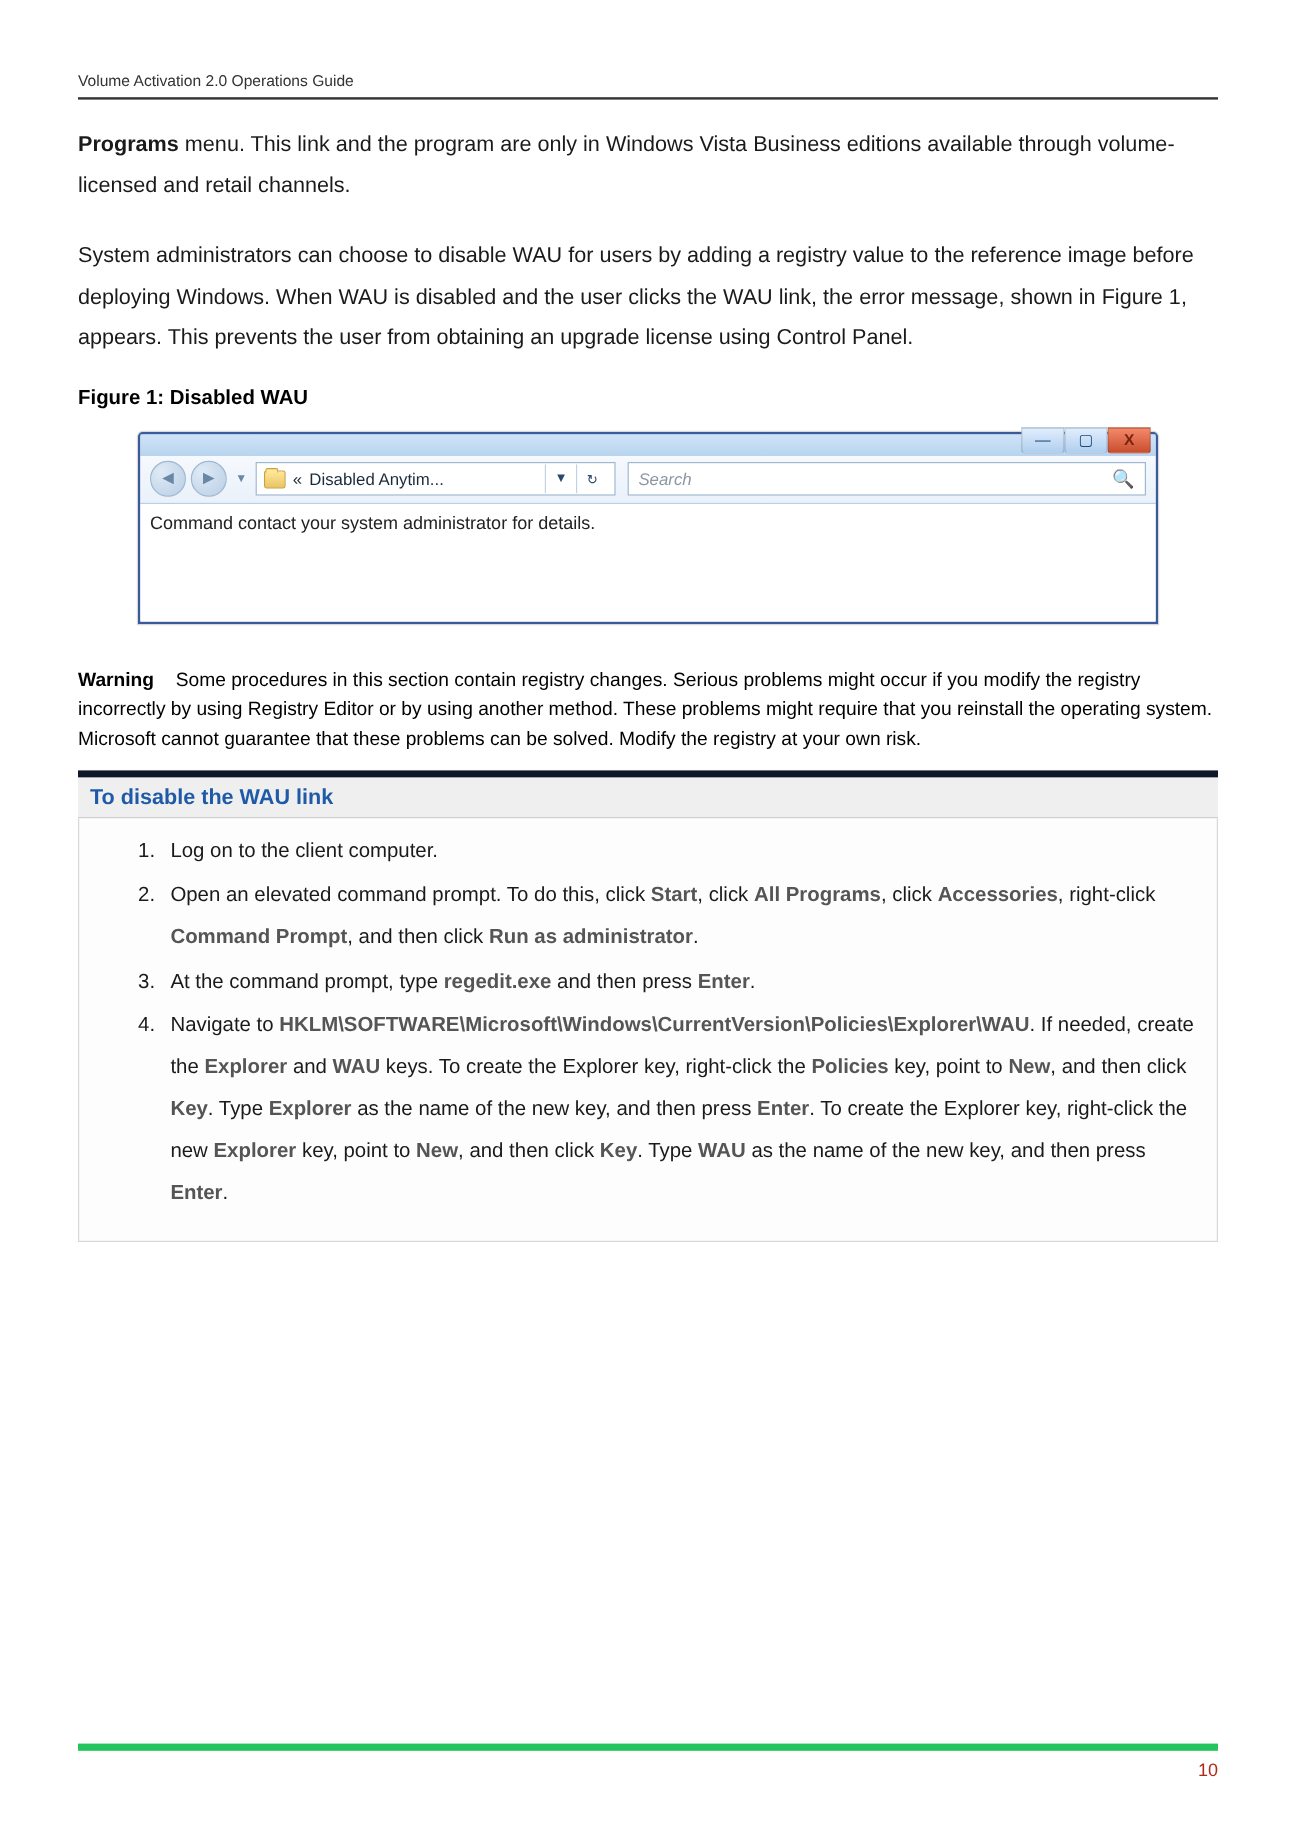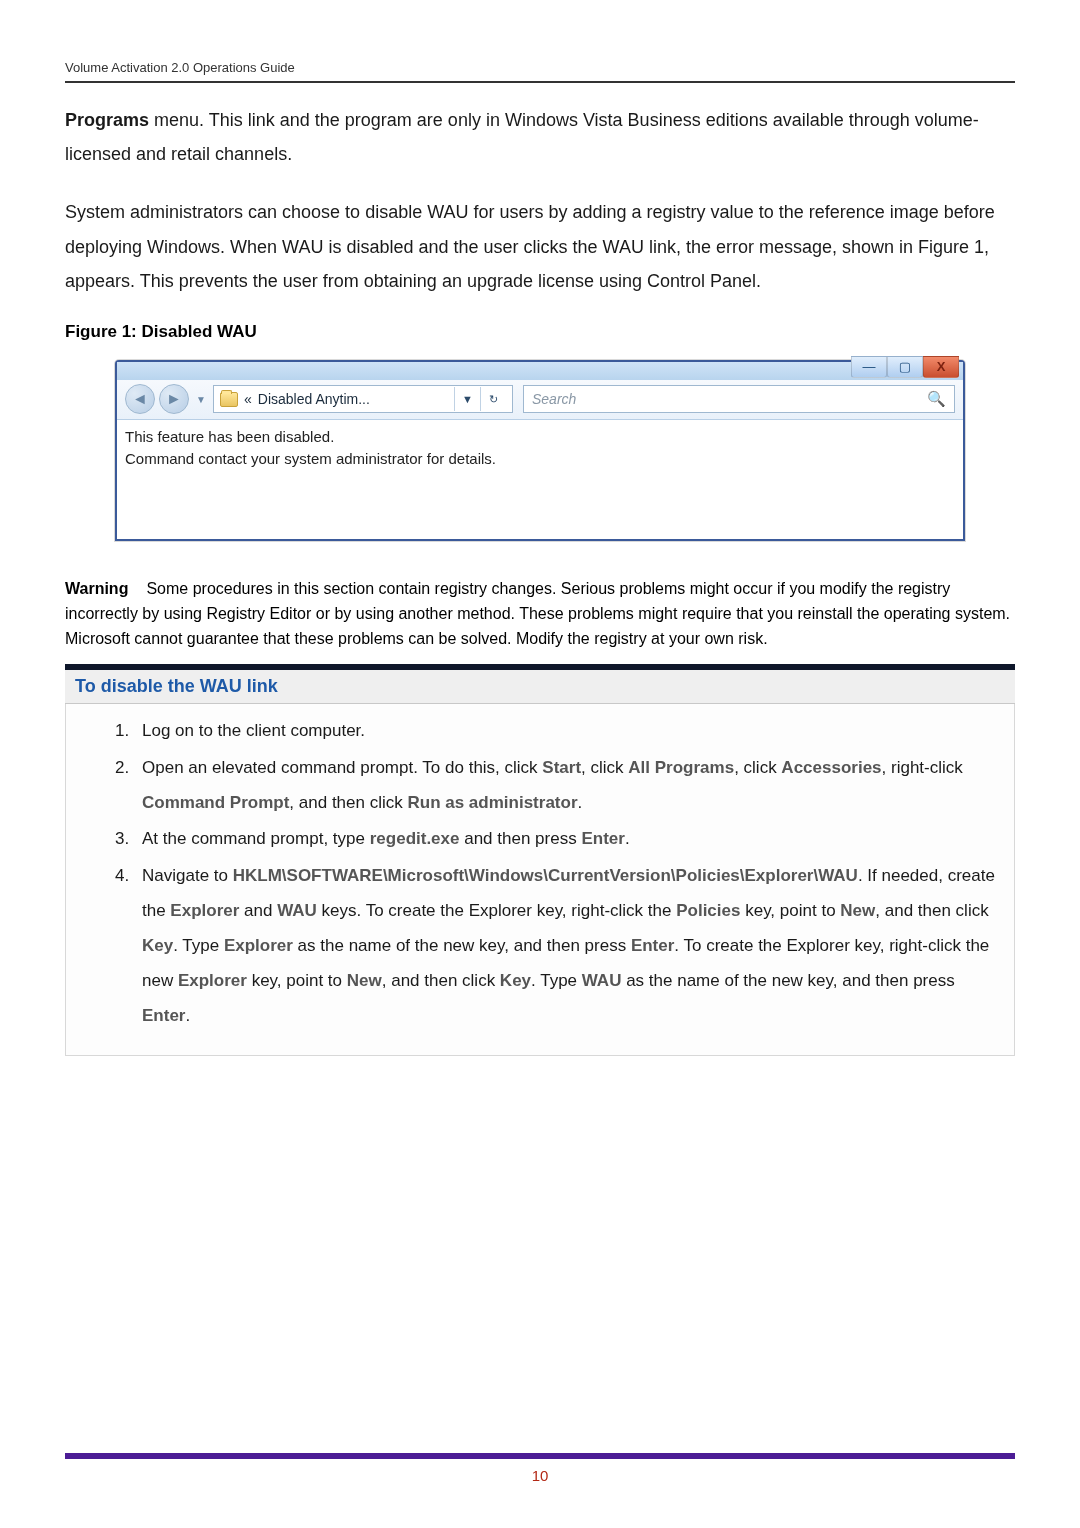--- a/index.html
+++ b/index.html
@@ -272,7 +272,6 @@
       </div>
     </div>
     <div class="content-pane">
-      <div>This feature has been disabled.</div>
       <div>Command contact your system administrator for details.</div>
     </div>
   </div>

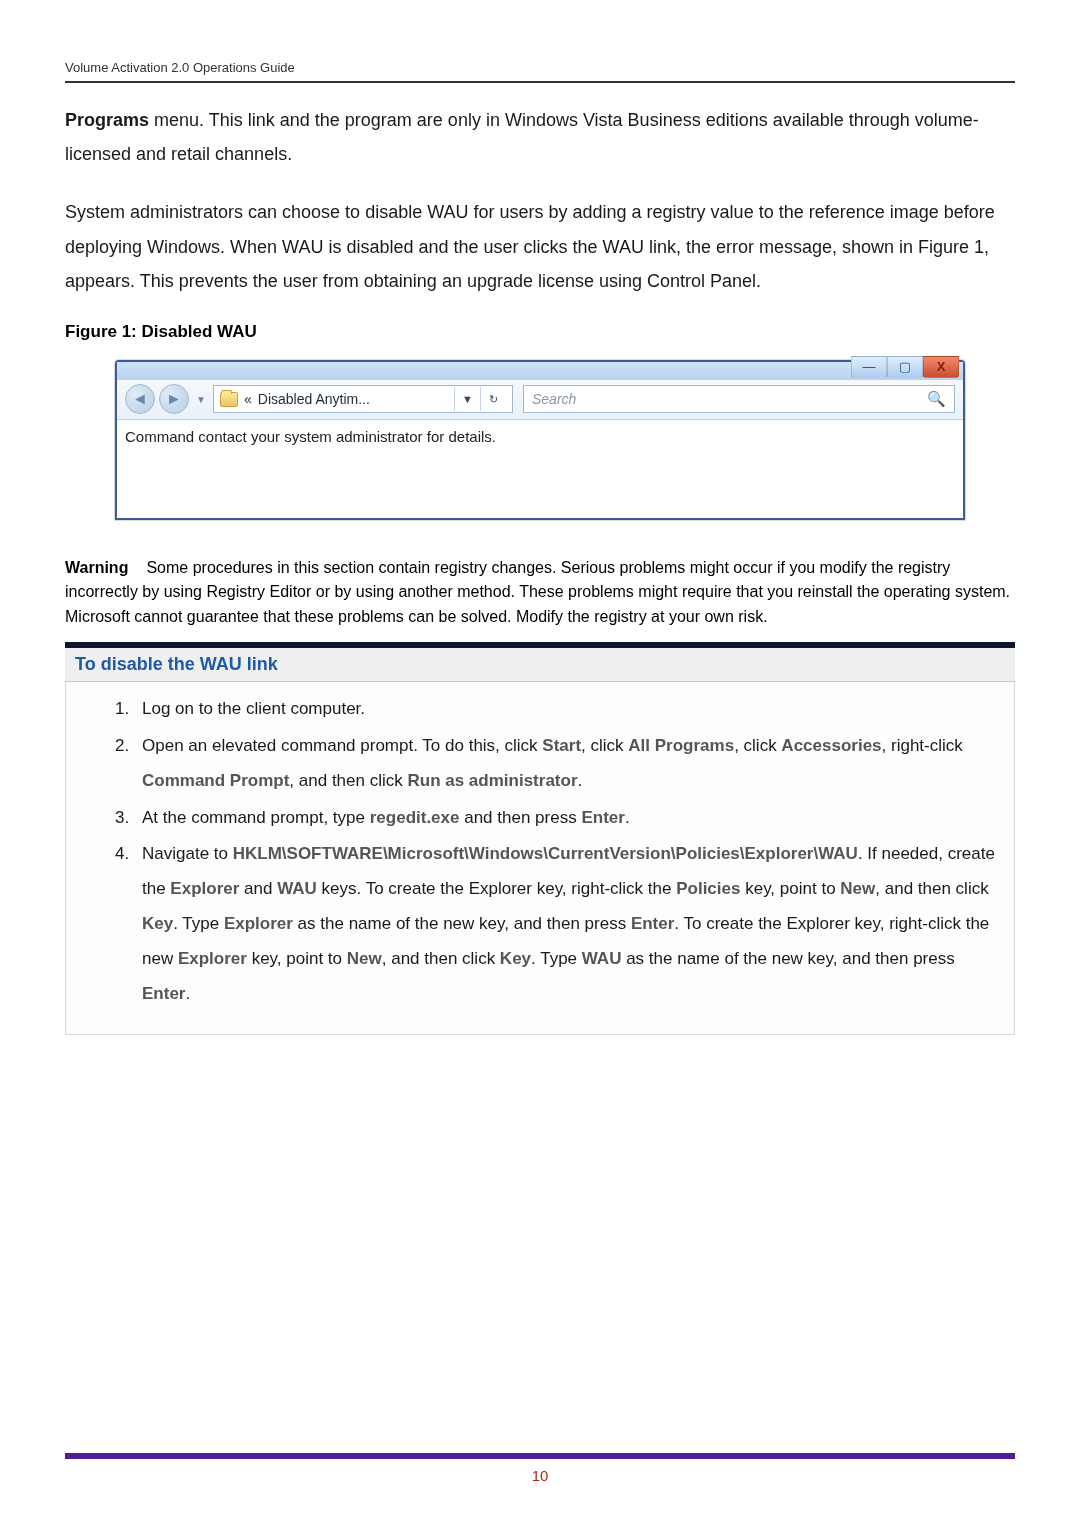--- a/index.html
+++ b/index.html
@@ -224,9 +224,9 @@
       left: 65px;
       right: 65px;
       bottom: 44px;
-      border-top: 6px solid #4c1d95;
+      border-top: 6px solid #22c55e;
       padding-top: 8px;
-      text-align: center;
+      text-align: right;
       color: #b22815;
       font-size: 15px;
     }

